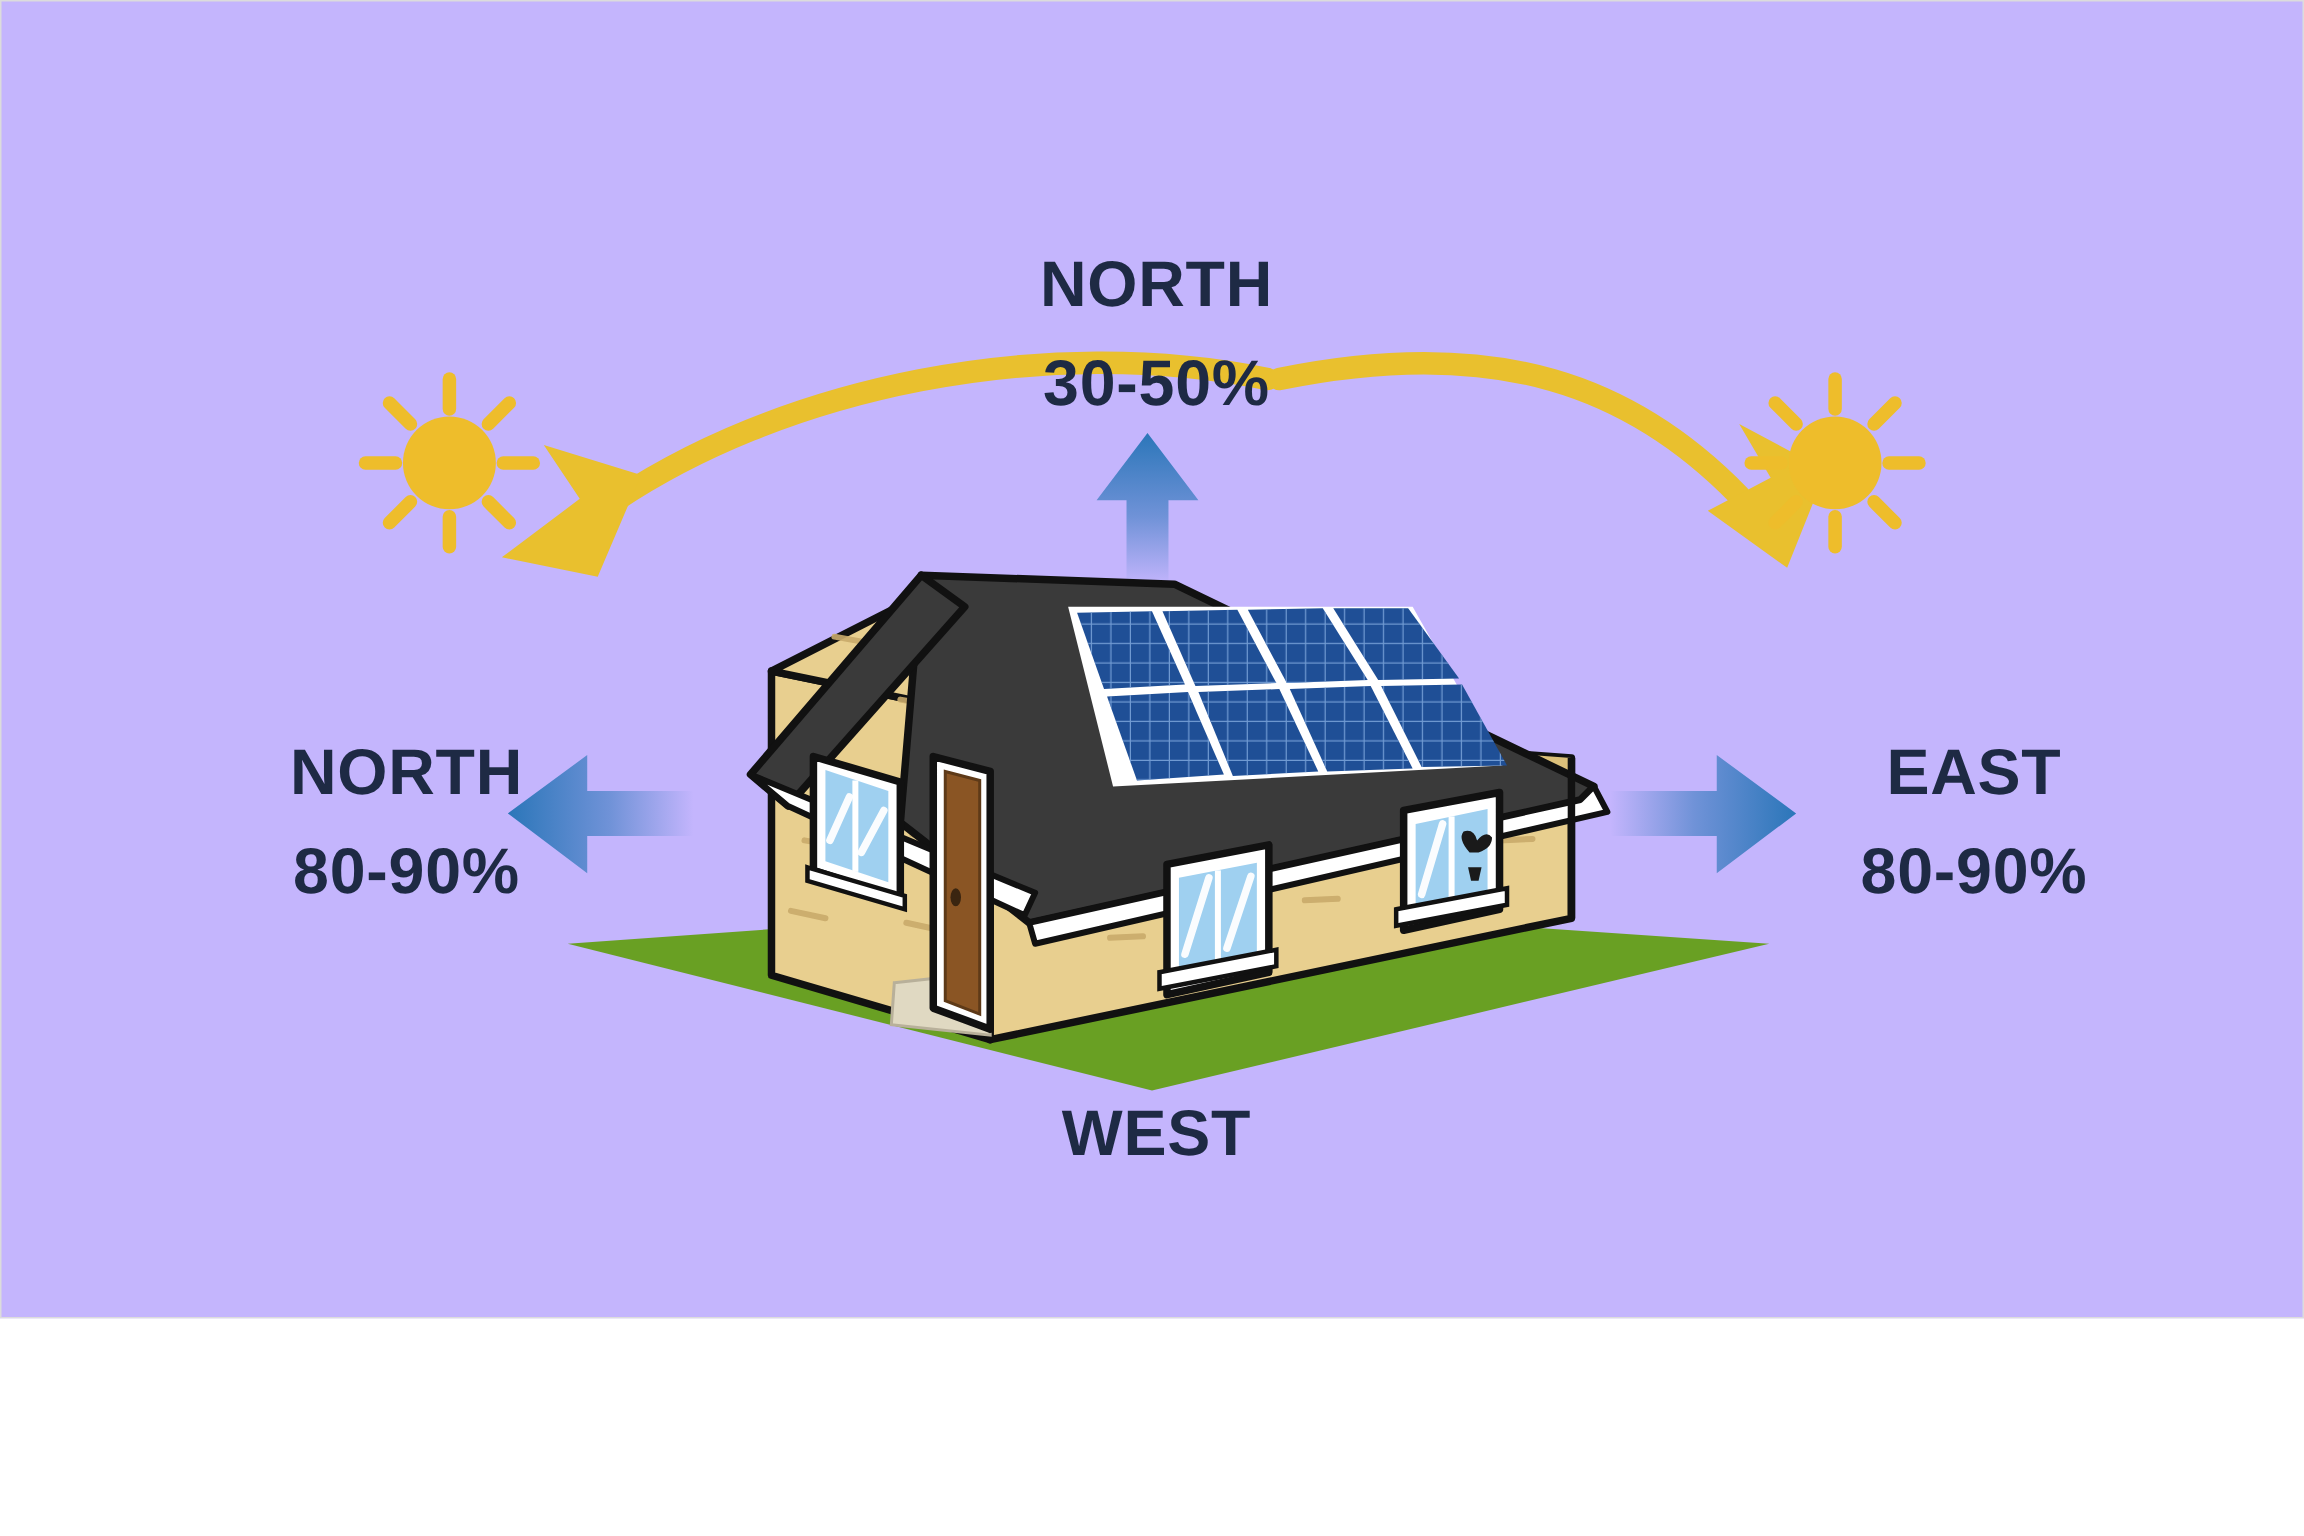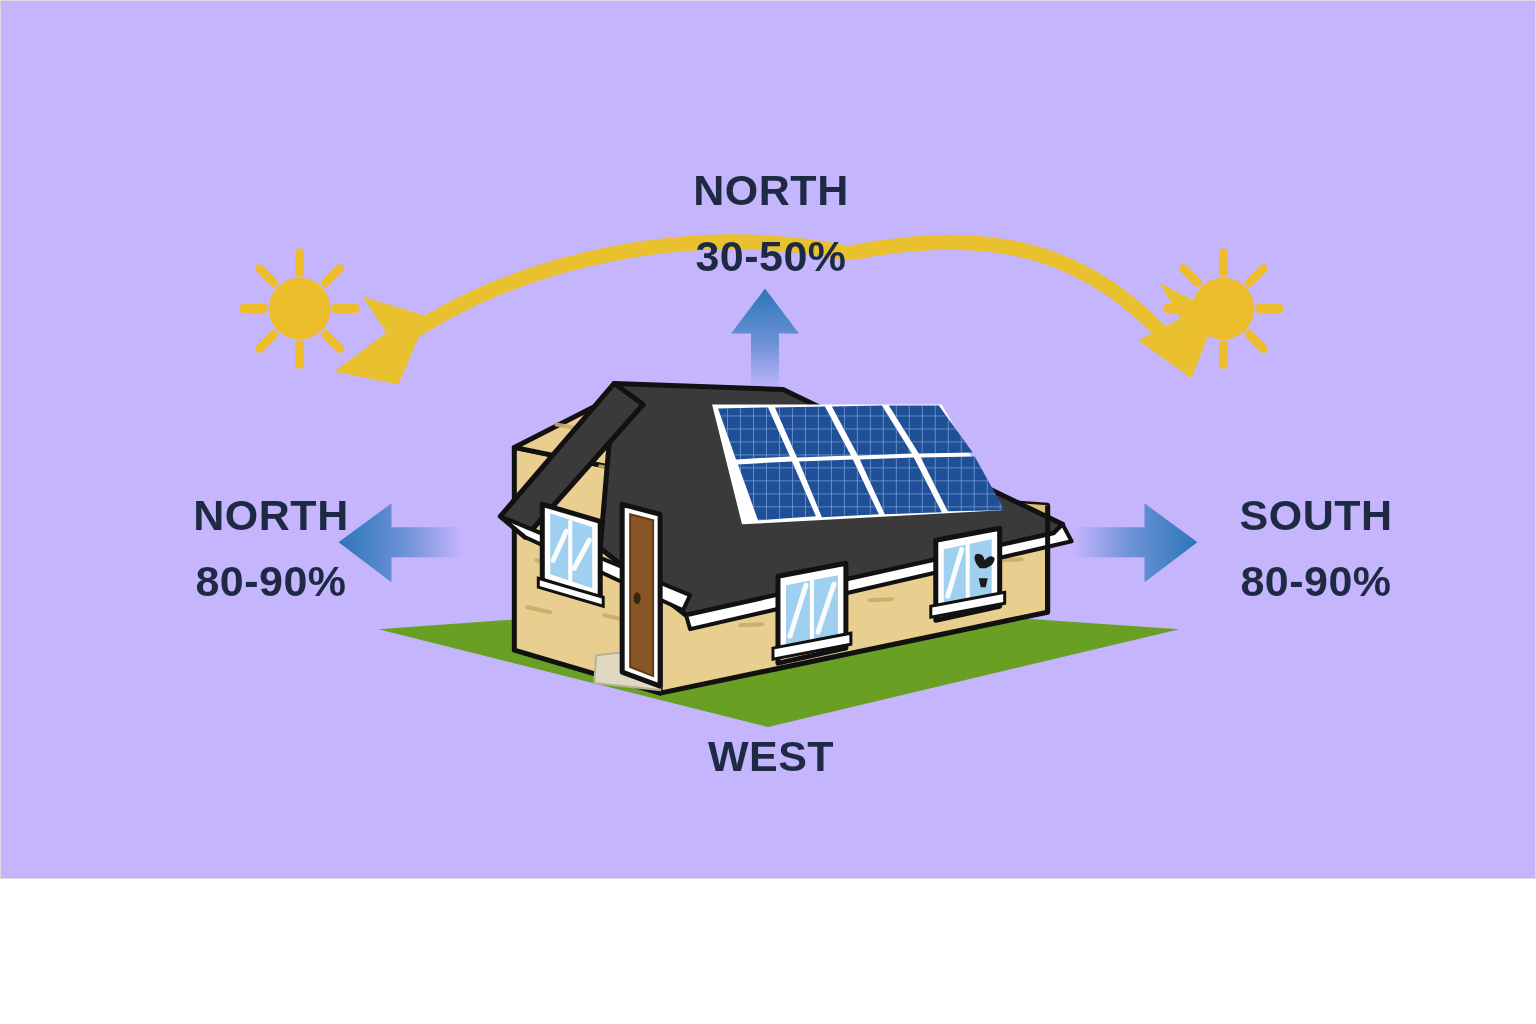--- a/index.html
+++ b/index.html
@@ -256,7 +256,7 @@
   </div>
 
   <div class="dir-label" id="label-east">
-    <span class="dir-name">SOUTH</span>
+    <span class="dir-name">EAST</span>
     <span class="dir-value">80-90%</span>
   </div>
 

